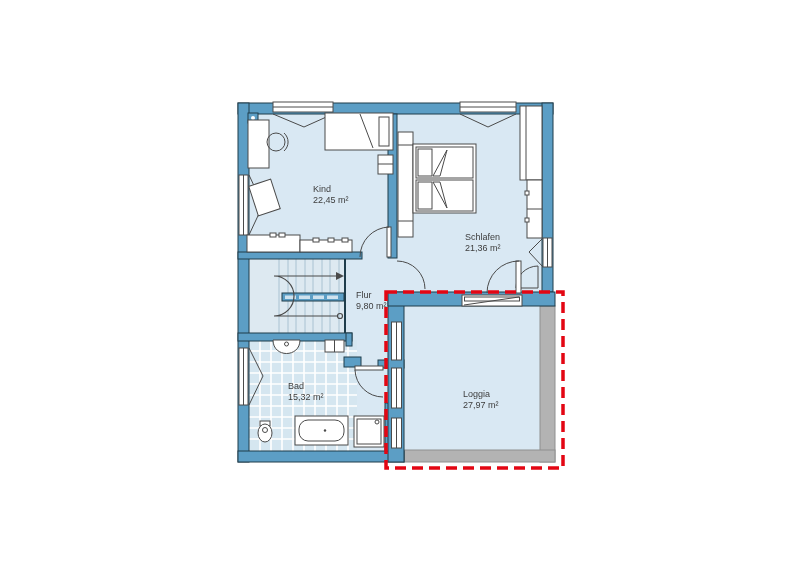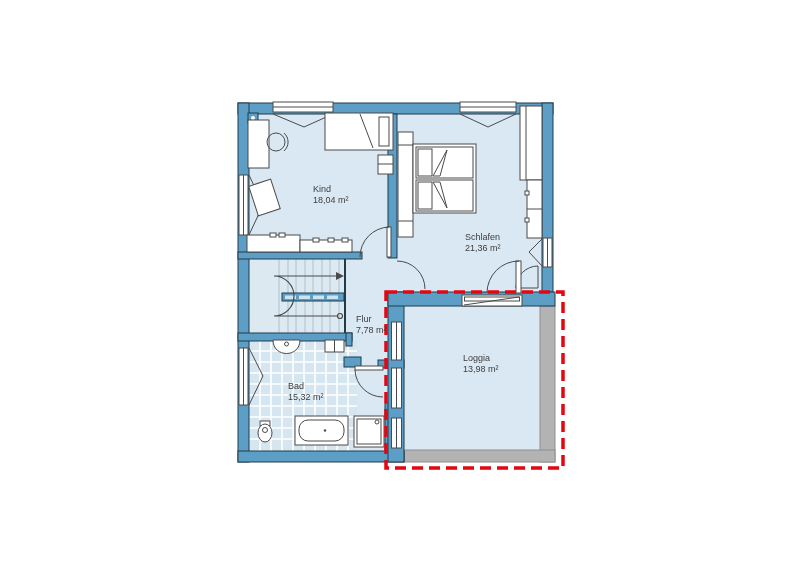--- a/index.html
+++ b/index.html
@@ -256,7 +256,7 @@
 
 <div class="room-label" style="left:313px;top:184px;">
   <div>Kind</div>
-  <div>18,04 m²</div>
+  <div>22,45 m²</div>
 </div>
 <div class="room-label" style="left:465px;top:232px;">
   <div>Schlafen</div>

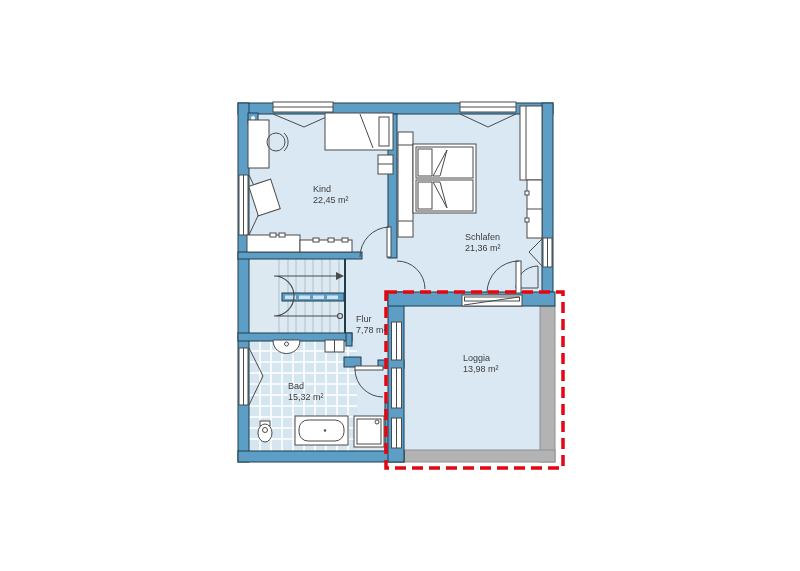--- a/index.html
+++ b/index.html
@@ -262,7 +262,7 @@
   <div>Schlafen</div>
   <div>21,36 m²</div>
 </div>
-<div class="room-label" style="left:356px;top:314px;">
+<div class="room-label" style="left:356px;top:290px;">
   <div>Flur</div>
   <div>7,78 m²</div>
 </div>

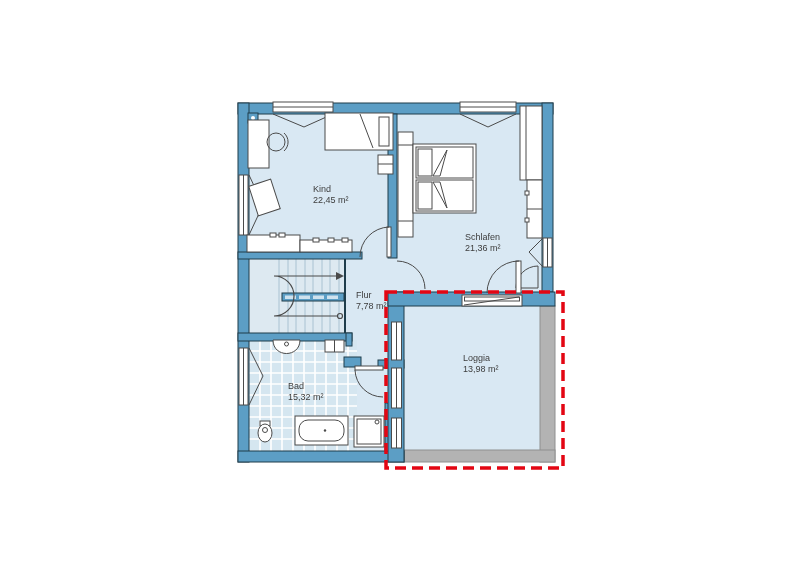--- a/index.html
+++ b/index.html
@@ -264,7 +264,7 @@
 </div>
 <div class="room-label" style="left:356px;top:290px;">
   <div>Flur</div>
-  <div>7,78 m²</div>
+  <div>9,80 m²</div>
 </div>
 <div class="room-label" style="left:288px;top:381px;">
   <div>Bad</div>

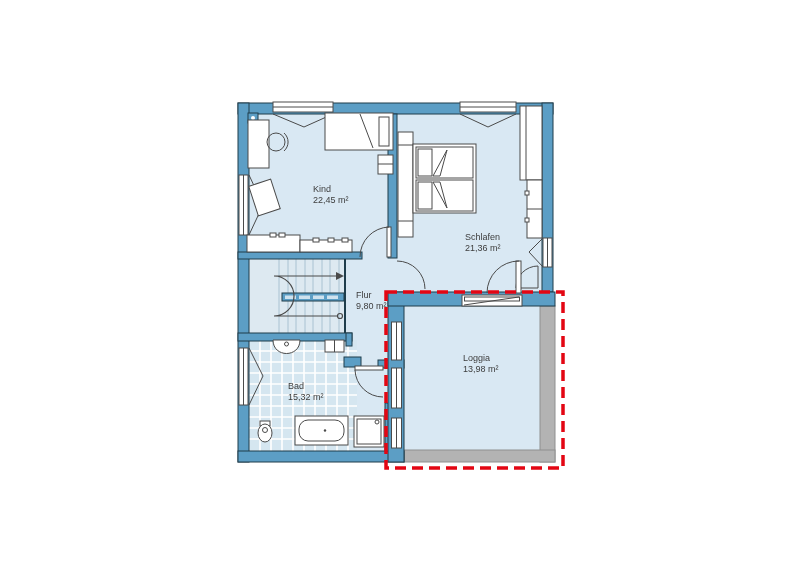--- a/index.html
+++ b/index.html
@@ -270,7 +270,7 @@
   <div>Bad</div>
   <div>15,32 m²</div>
 </div>
-<div class="room-label" style="left:463px;top:353px;">
+<div class="room-label" style="left:463px;top:389px;">
   <div>Loggia</div>
   <div>13,98 m²</div>
 </div>

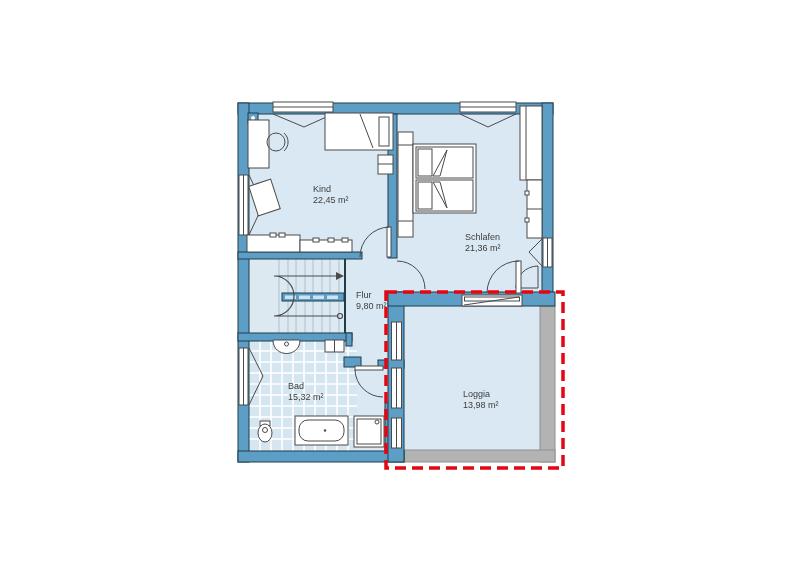--- a/index.html
+++ b/index.html
@@ -272,7 +272,7 @@
 </div>
 <div class="room-label" style="left:463px;top:389px;">
   <div>Loggia</div>
-  <div>13,98 m²</div>
+  <div>27,97 m²</div>
 </div>
 
 </div>

